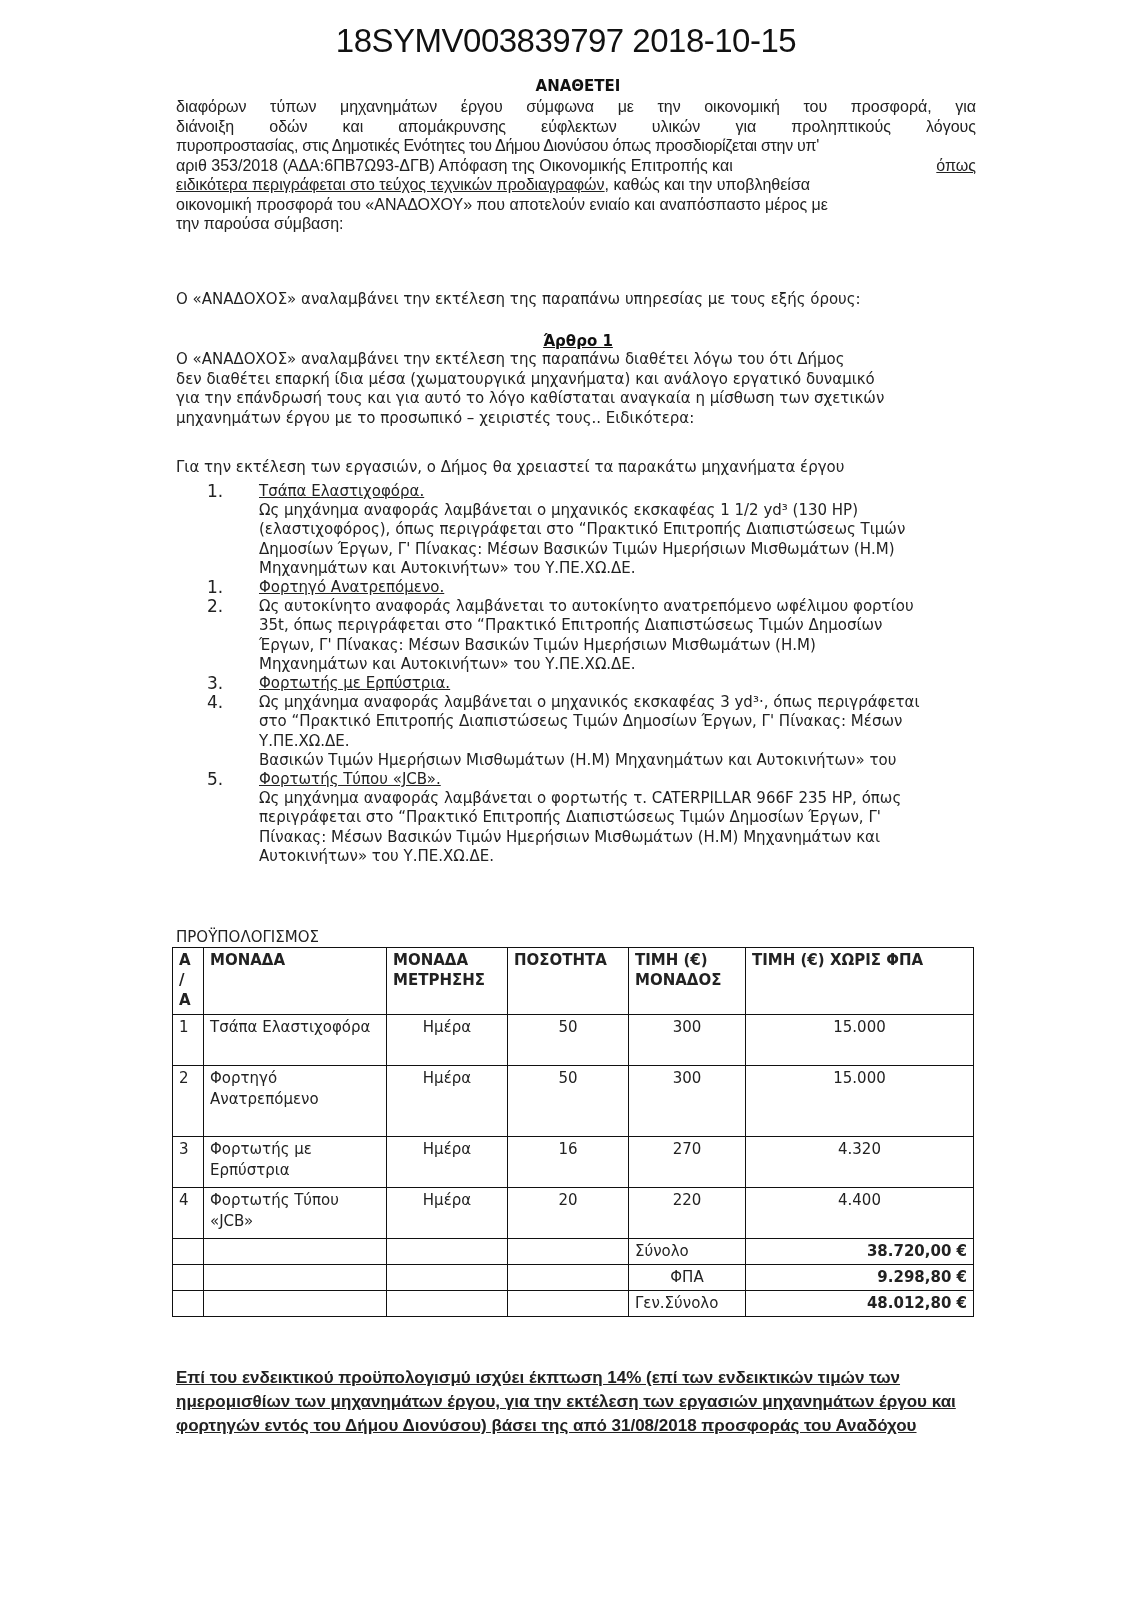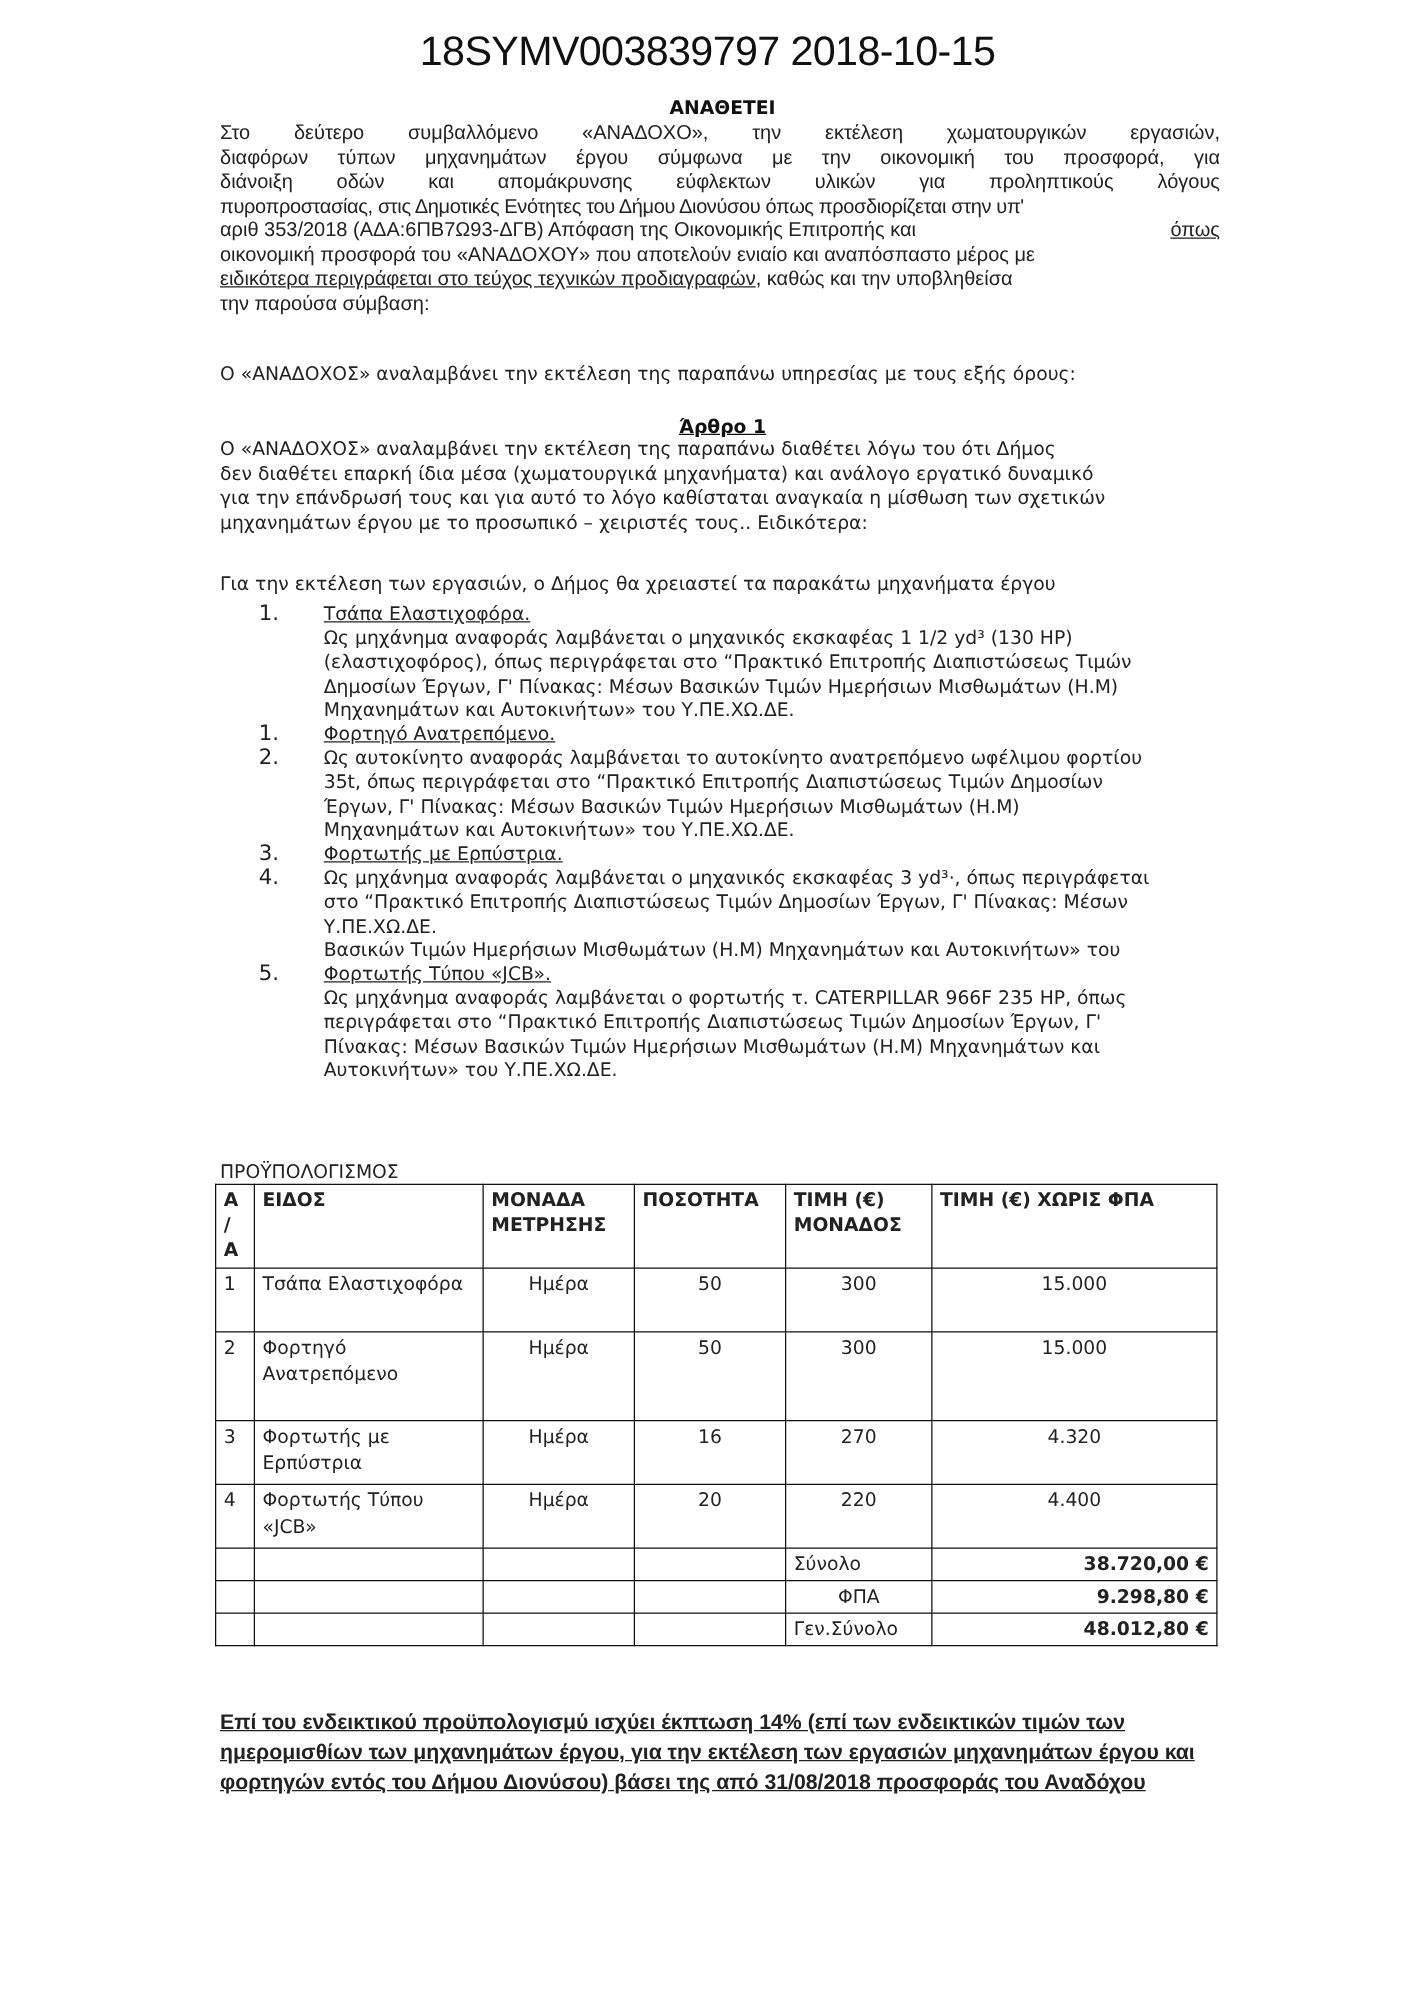--- a/index.html
+++ b/index.html
@@ -53,7 +53,6 @@
   <div class="heading" style="top:77px;">ΑΝΑΘΕΤΕΙ</div>
 
   <div class="para sans" style="top:97px;">
-    <span class="line just">Στο δεύτερο συμβαλλόμενο «ΑΝΑΔΟΧΟ», την εκτέλεση χωματουργικών εργασιών,</span>
     <span class="line just">διαφόρων τύπων μηχανημάτων έργου σύμφωνα με την οικονομική του προσφορά, για</span>
     <span class="line just">διάνοιξη οδών και απομάκρυνσης εύφλεκτων υλικών για προληπτικούς λόγους</span>
     <span class="line" style="letter-spacing:-0.3px;">πυροπροστασίας, στις Δημοτικές Ενότητες του Δήμου Διονύσου όπως προσδιορίζεται στην υπ'</span>

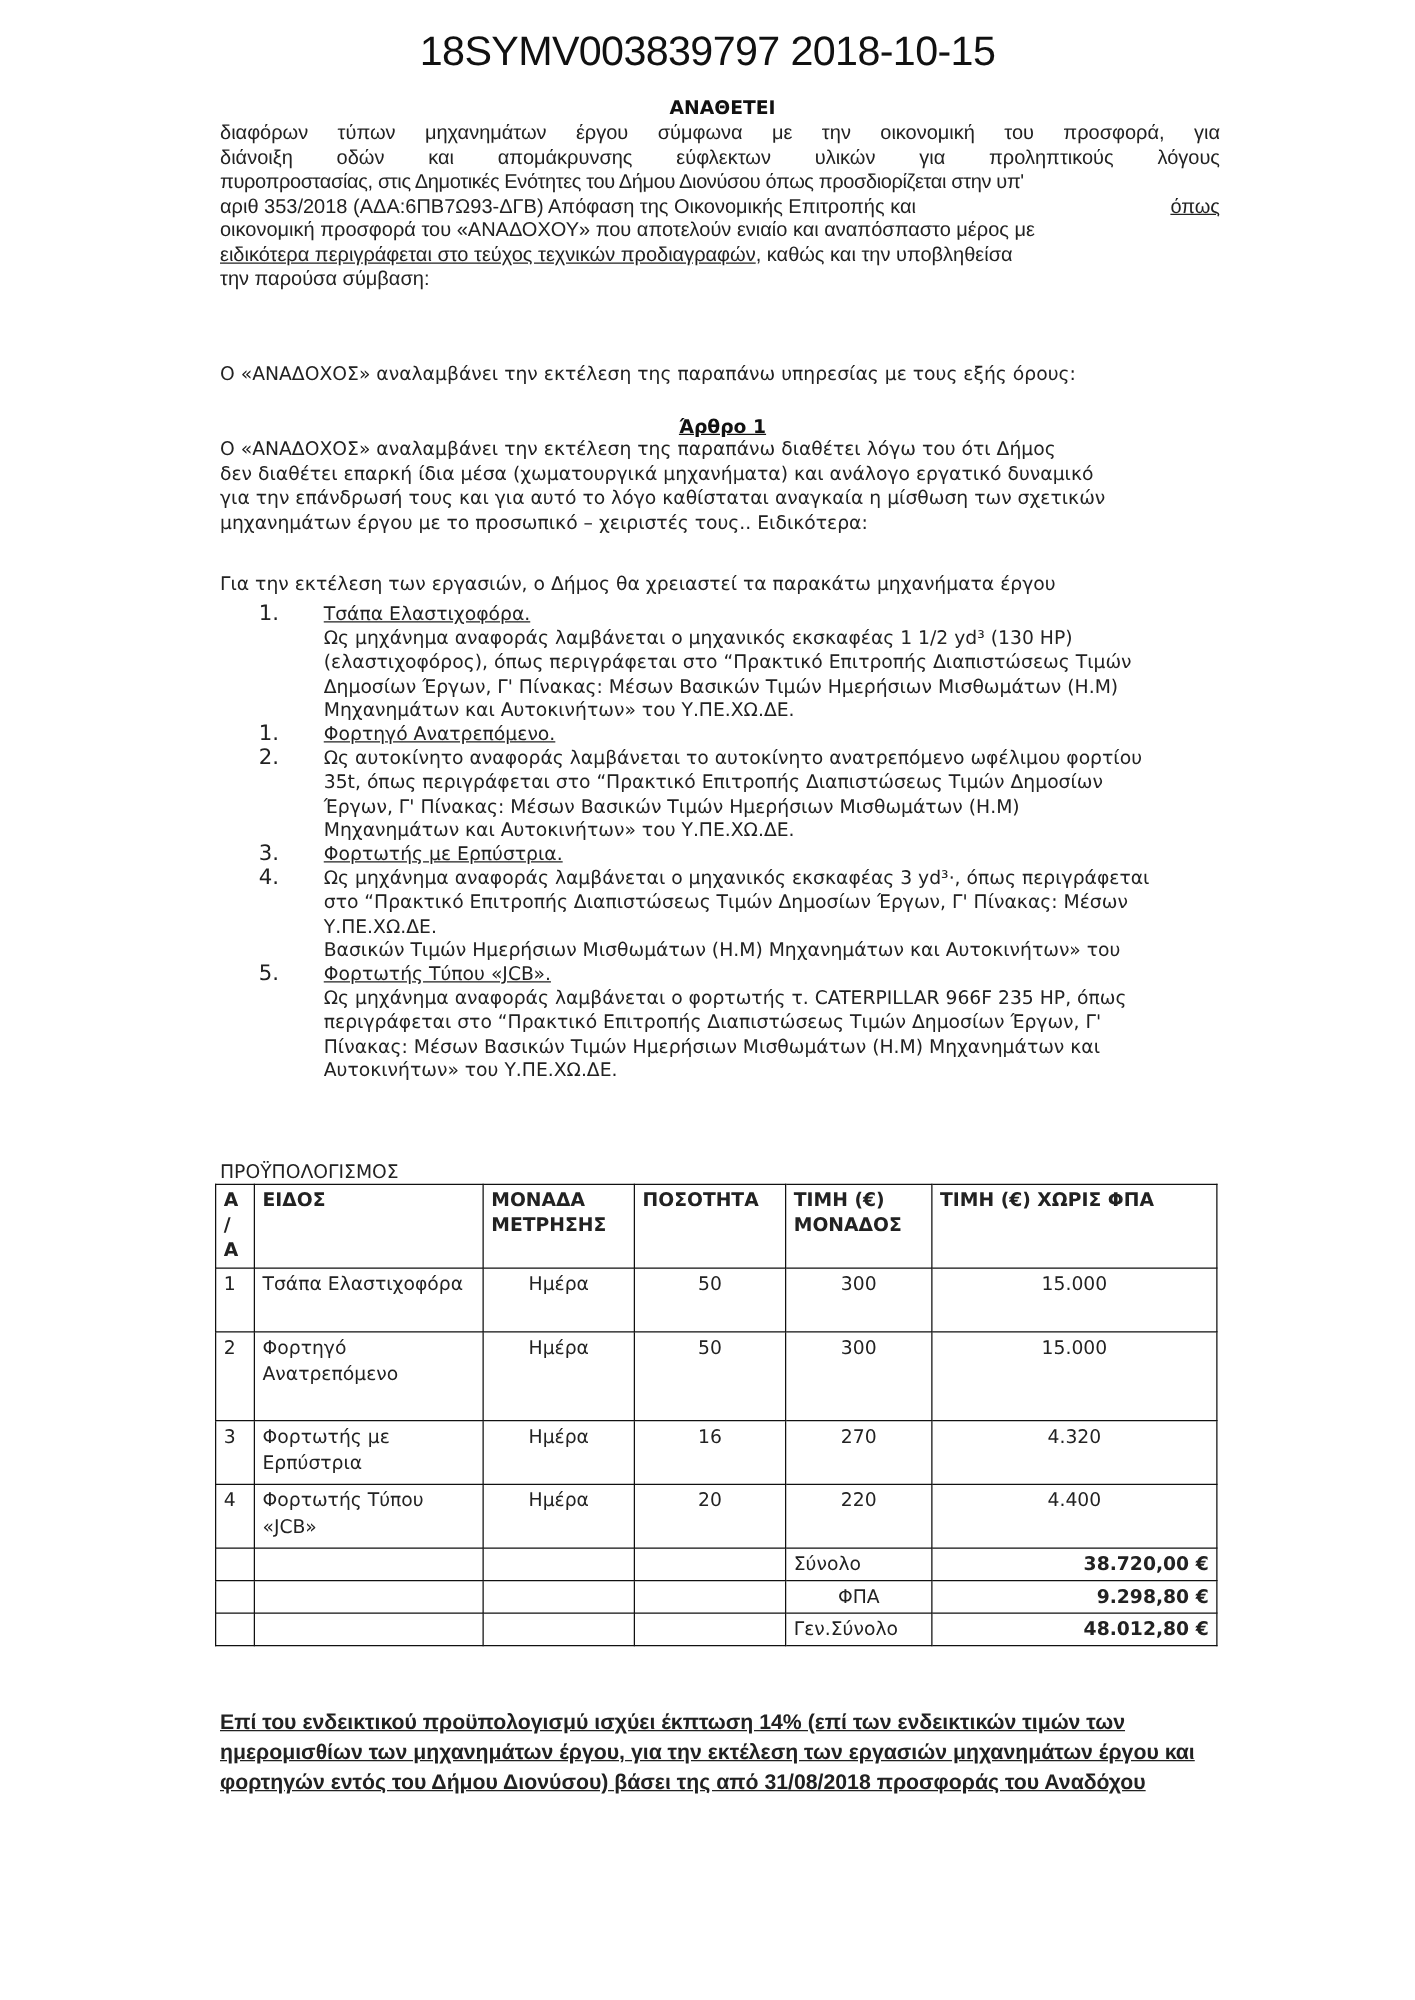--- a/index.html
+++ b/index.html
@@ -60,10 +60,10 @@
       <span>αριθ 353/2018 (ΑΔΑ:6ΠΒ7Ω93-ΔΓΒ) Απόφαση της Οικονομικής Επιτροπής και</span>
       <span class="u">όπως</span>
     </span>
-    <span class="line">οικονομική προσφορά του «ΑΝΑΔΟΧΟΥ» που αποτελούν ενιαίο και αναπόσπαστο μέρος με</span>
     <span class="line">
       <span class="u">ειδικότερα περιγράφεται στο τεύχος τεχνικών προδιαγραφών</span><span>, καθώς και την υποβληθείσα</span>
     </span>
+    <span class="line">οικονομική προσφορά του «ΑΝΑΔΟΧΟΥ» που αποτελούν ενιαίο και αναπόσπαστο μέρος με</span>
     <span class="line">την παρούσα σύμβαση:</span>
   </div>
 

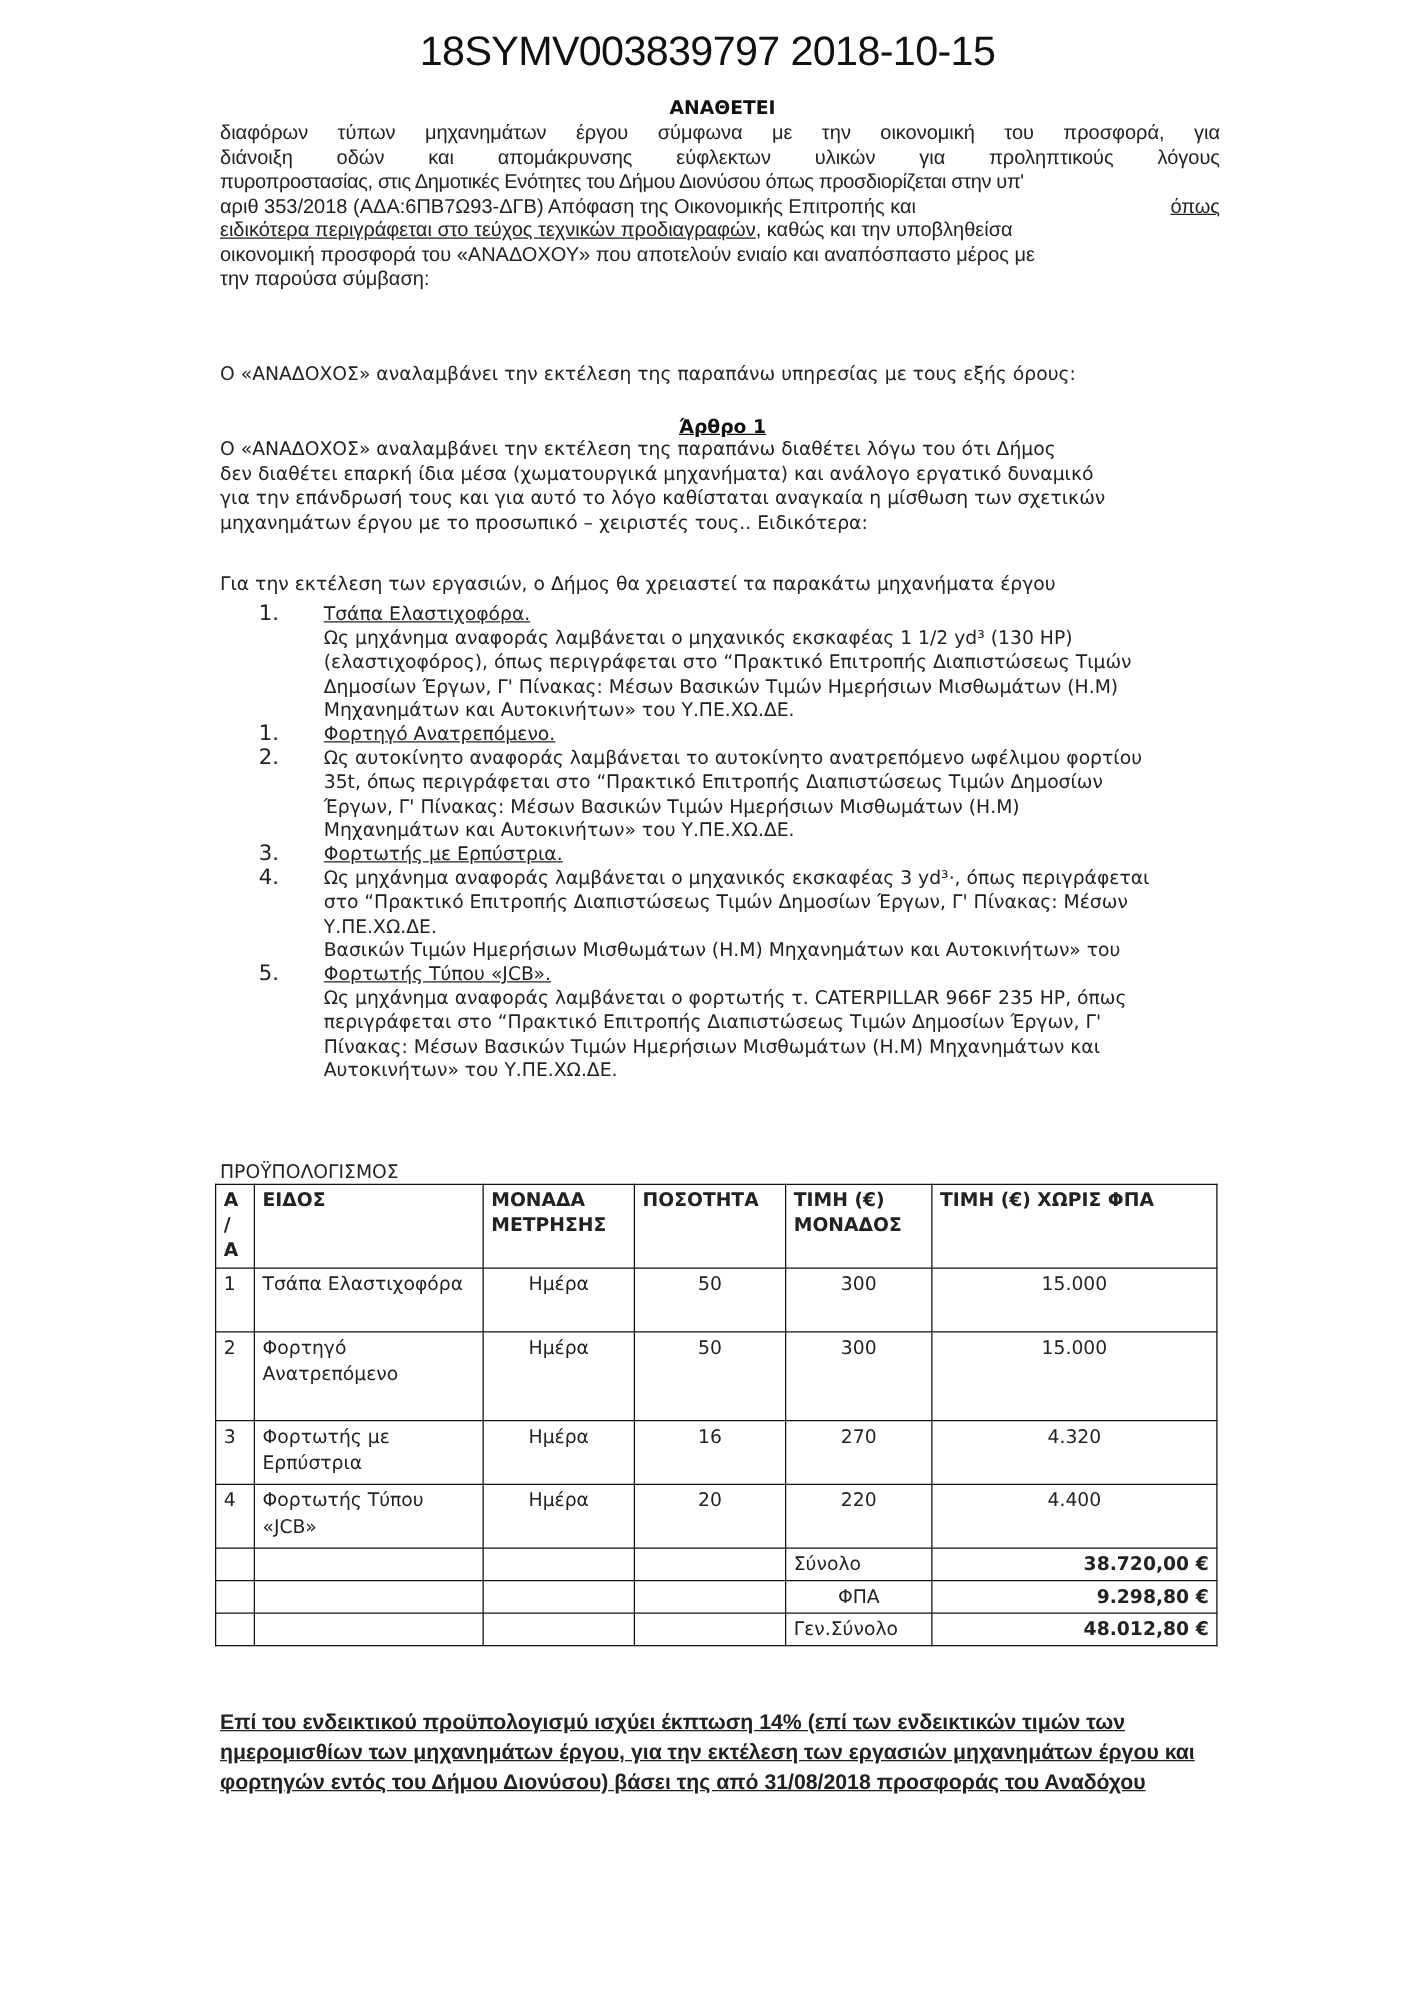--- a/index.html
+++ b/index.html
@@ -127,7 +127,7 @@
     <tbody>
         <tr>
       <th class="c-aa">Α / Α</th>
-      <th class="c-kind">ΕΙΔΟΣ</th>
+      <th class="c-kind">ΜΟΝΑΔΑ</th>
       <th class="c-unit">ΜΟΝΑΔΑ ΜΕΤΡΗΣΗΣ</th>
       <th class="c-qty">ΠΟΣΟΤΗΤΑ</th>
       <th class="c-price">ΤΙΜΗ (€) ΜΟΝΑΔΟΣ</th>

